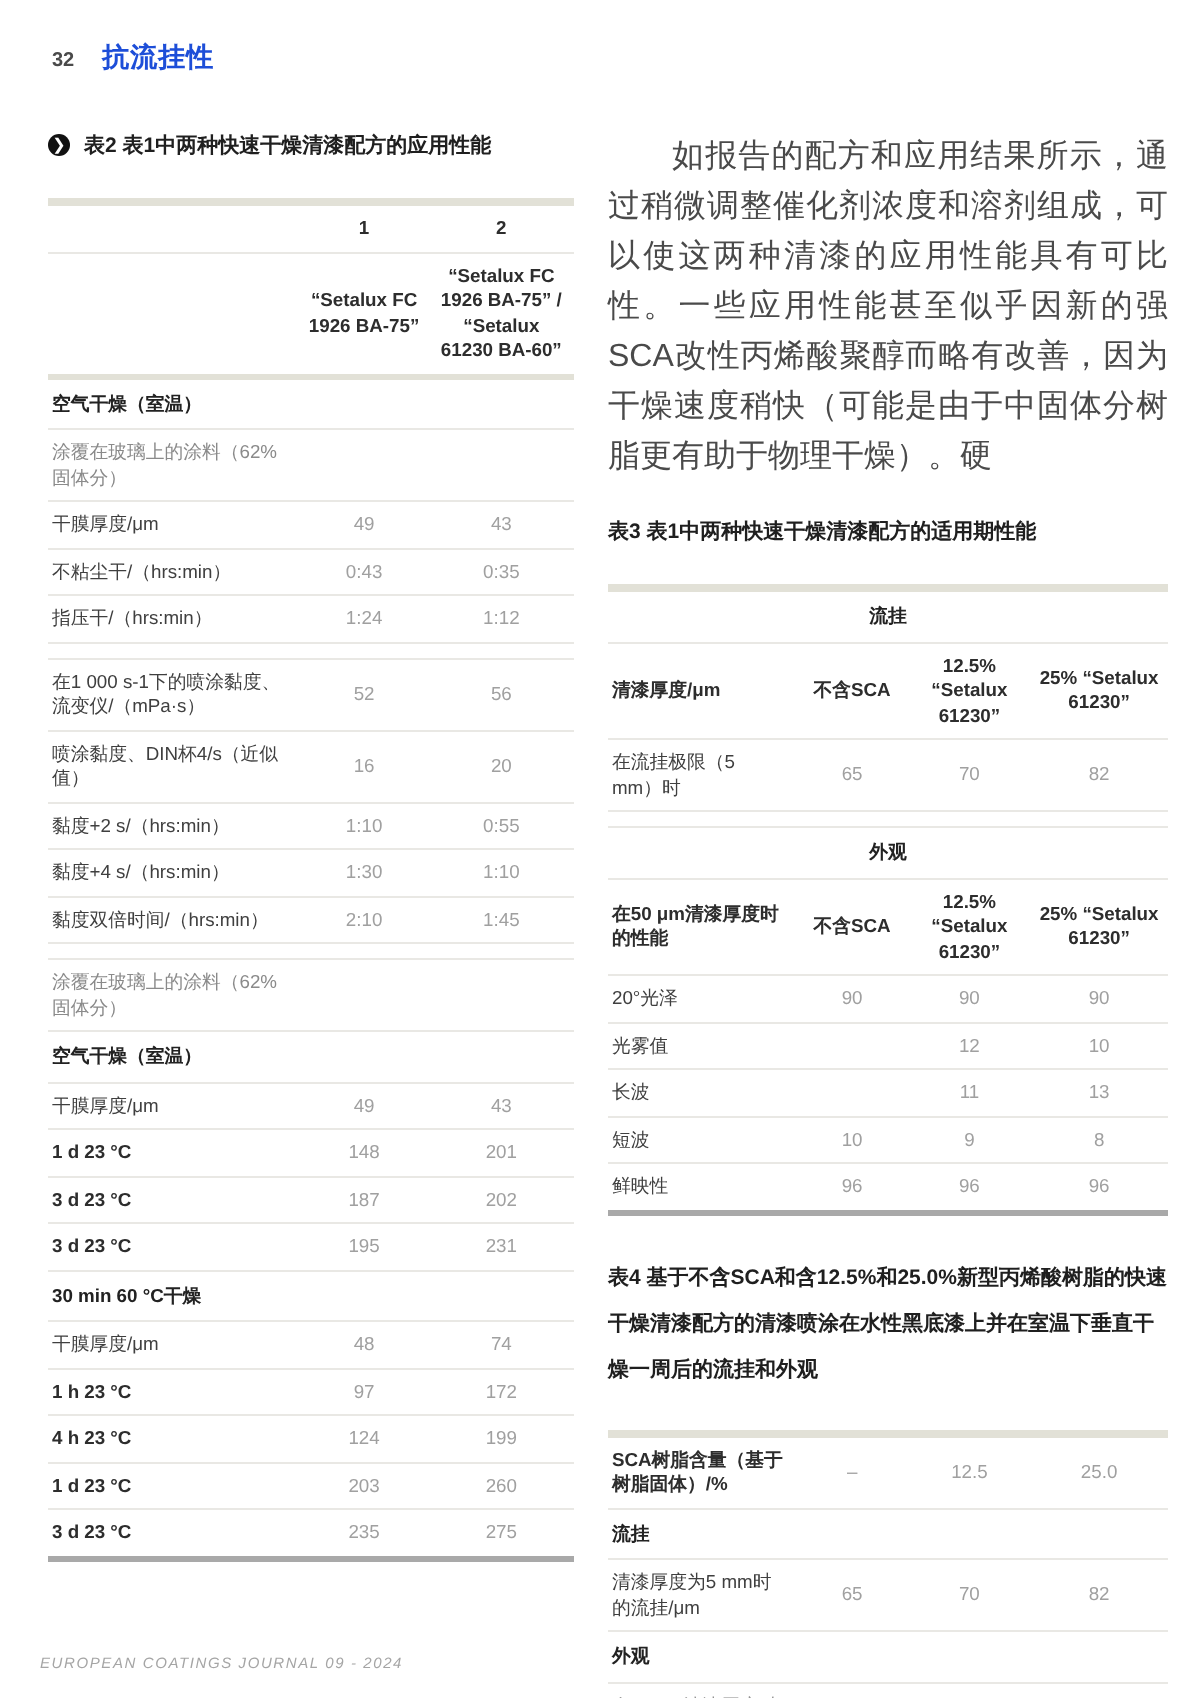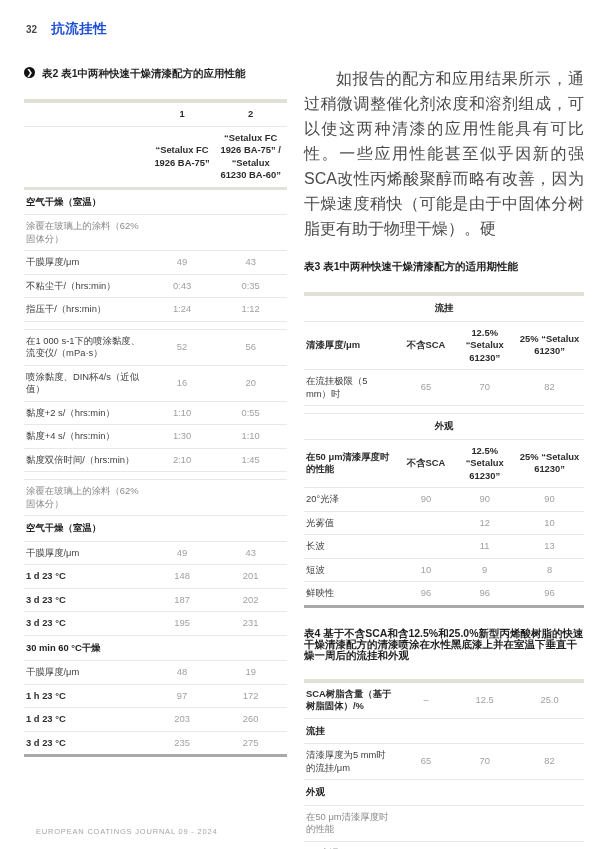--- a/index.html
+++ b/index.html
@@ -41,7 +41,7 @@
   .tlabel.b{font-weight:bold;color:#2d2d2d;}
   .tval{text-align:center;color:#a0a0a0;padding:0 2px;}
   .tval.b{font-weight:bold;color:#2d2d2d;}
-  .cap3{margin-top:20px;line-height:11px;}
+  .cap3{margin-top:20px;line-height:23px;}
   
   .footer{position:absolute;left:36px;bottom:13px;font-size:7.5px;letter-spacing:.8px;
     color:#a5a5a5;}

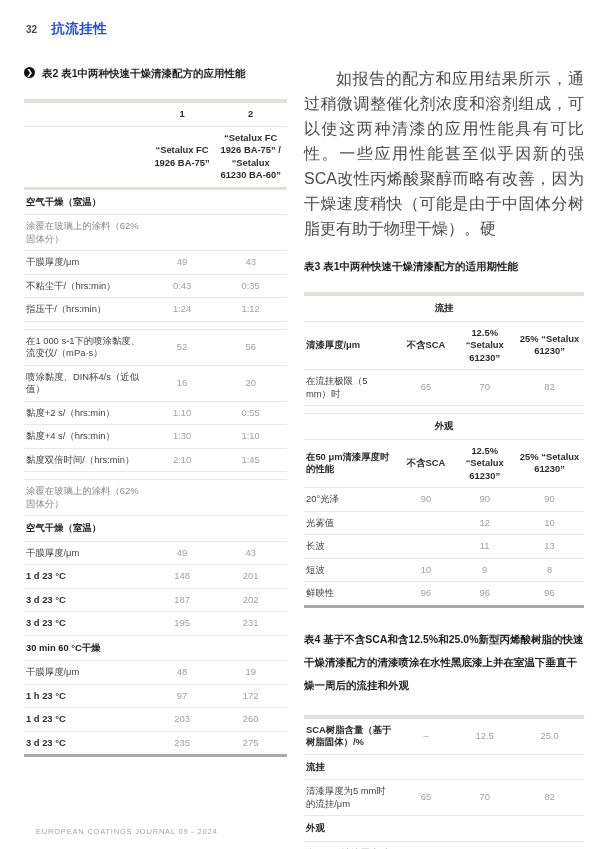--- a/index.html
+++ b/index.html
@@ -148,7 +148,7 @@
           <div class="trow data">
             <div class="tlabel">干膜厚度/μm</div>
             <div class="tval">48</div>
-            <div class="tval">19</div>
+            <div class="tval">74</div>
           </div>
           <div class="trow data">
             <div class="tlabel b">1 h 23 °C</div>

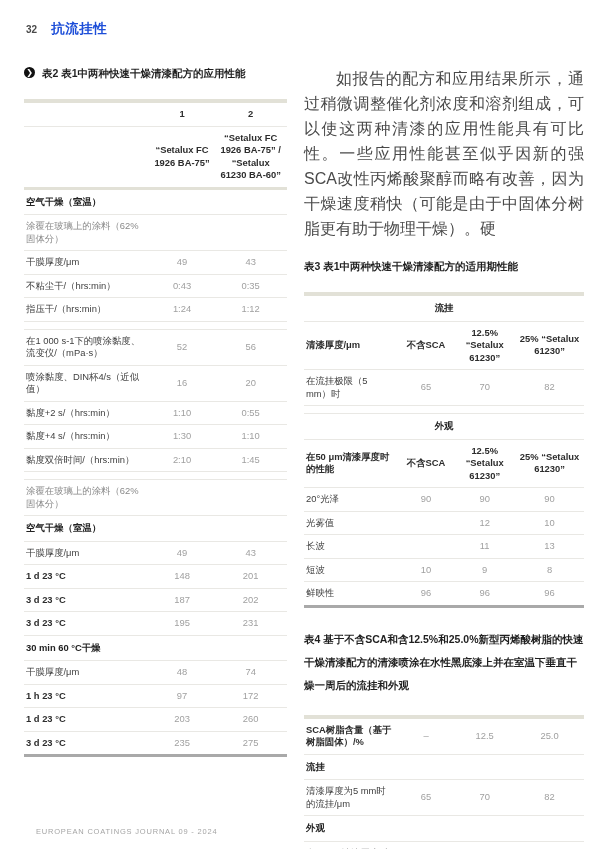--- a/index.html
+++ b/index.html
@@ -156,6 +156,11 @@
             <div class="tval">172</div>
           </div>
           <div class="trow data">
+            <div class="tlabel b">4 h 23 °C</div>
+            <div class="tval">124</div>
+            <div class="tval">199</div>
+          </div>
+          <div class="trow data">
             <div class="tlabel b">1 d 23 °C</div>
             <div class="tval">203</div>
             <div class="tval">260</div>

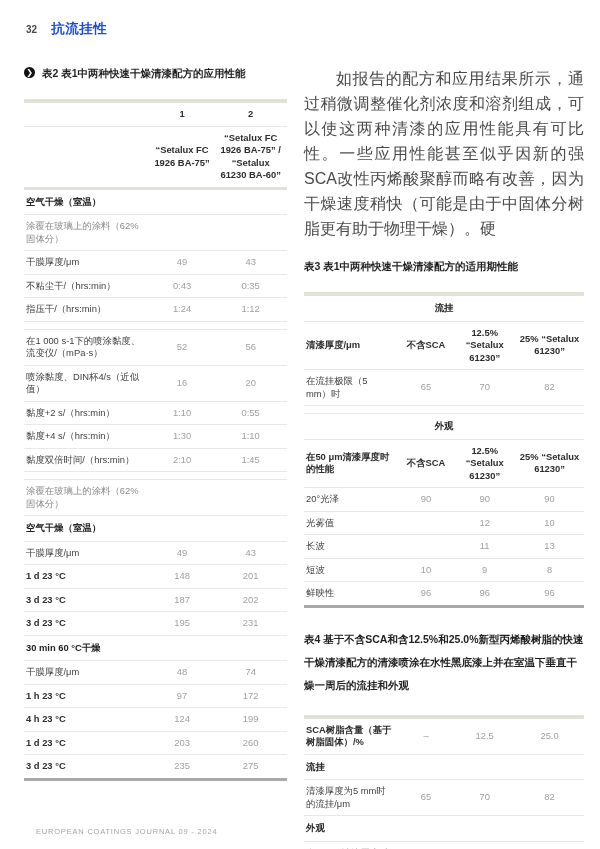--- a/index.html
+++ b/index.html
@@ -43,8 +43,8 @@
   .tval.b{font-weight:bold;color:#2d2d2d;}
   .cap3{margin-top:20px;line-height:23px;}
   
-  .footer{position:absolute;left:36px;bottom:13px;font-size:7.5px;letter-spacing:.8px;
-    color:#a5a5a5;}
+  .footer{position:absolute;left:20px;bottom:13px;font-size:7.5px;letter-spacing:.8px;
+    color:#a5a5a5;font-style:italic;}
 </style>
 </head>
 <body>

